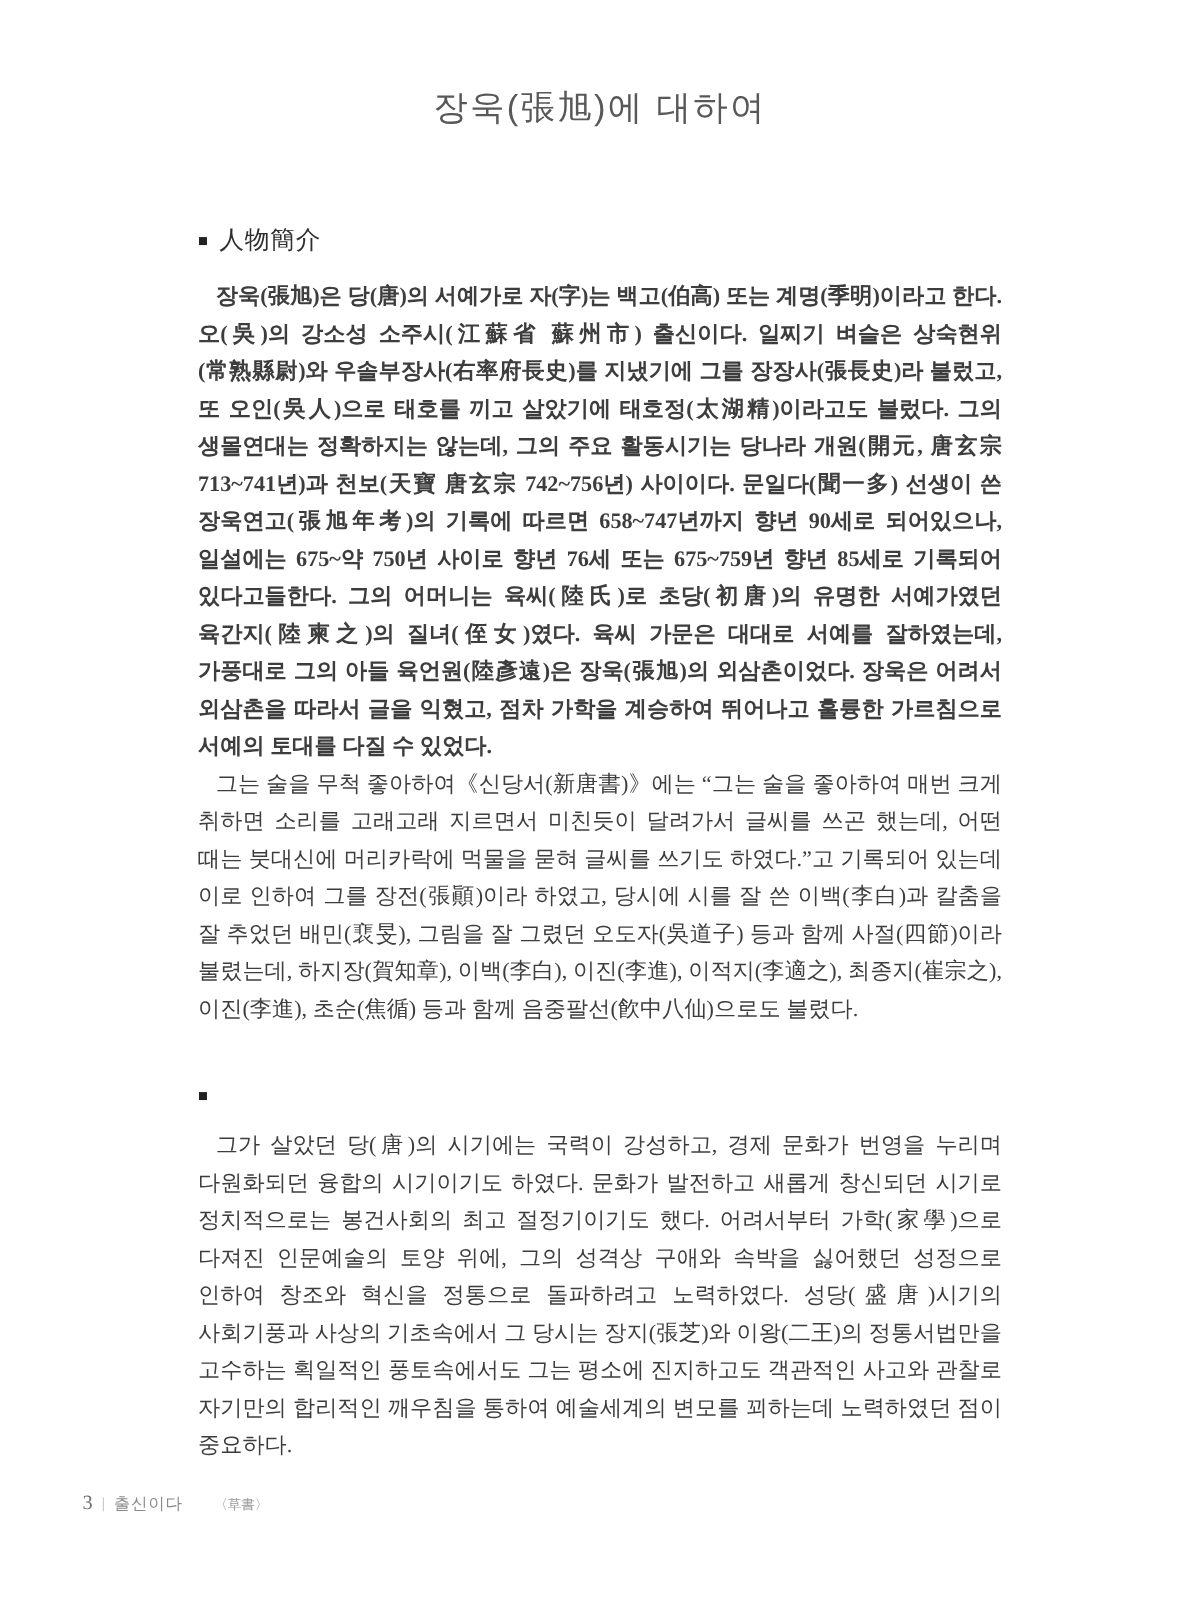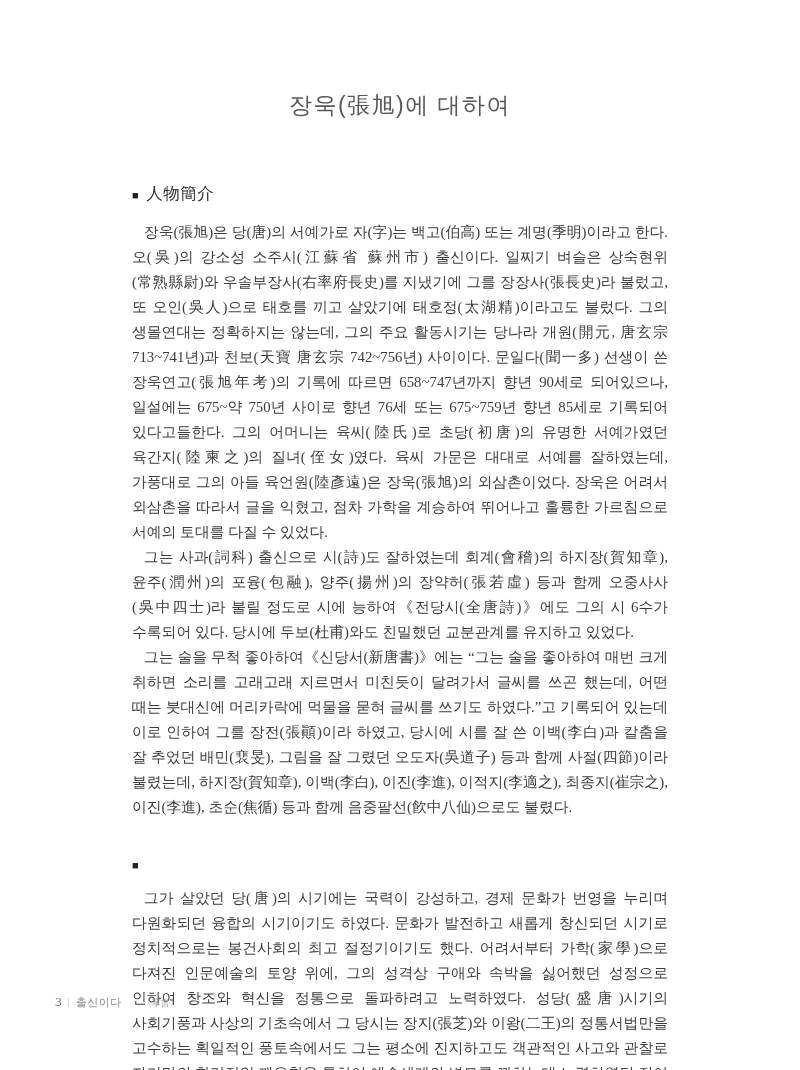--- a/index.html
+++ b/index.html
@@ -15,7 +15,7 @@
   }
   .title {
     margin: 0;
-    padding-top: 90px;
+    padding-top: 56px;
     text-align: center;
     font-family: "Liberation Sans", sans-serif;
     font-weight: 500;

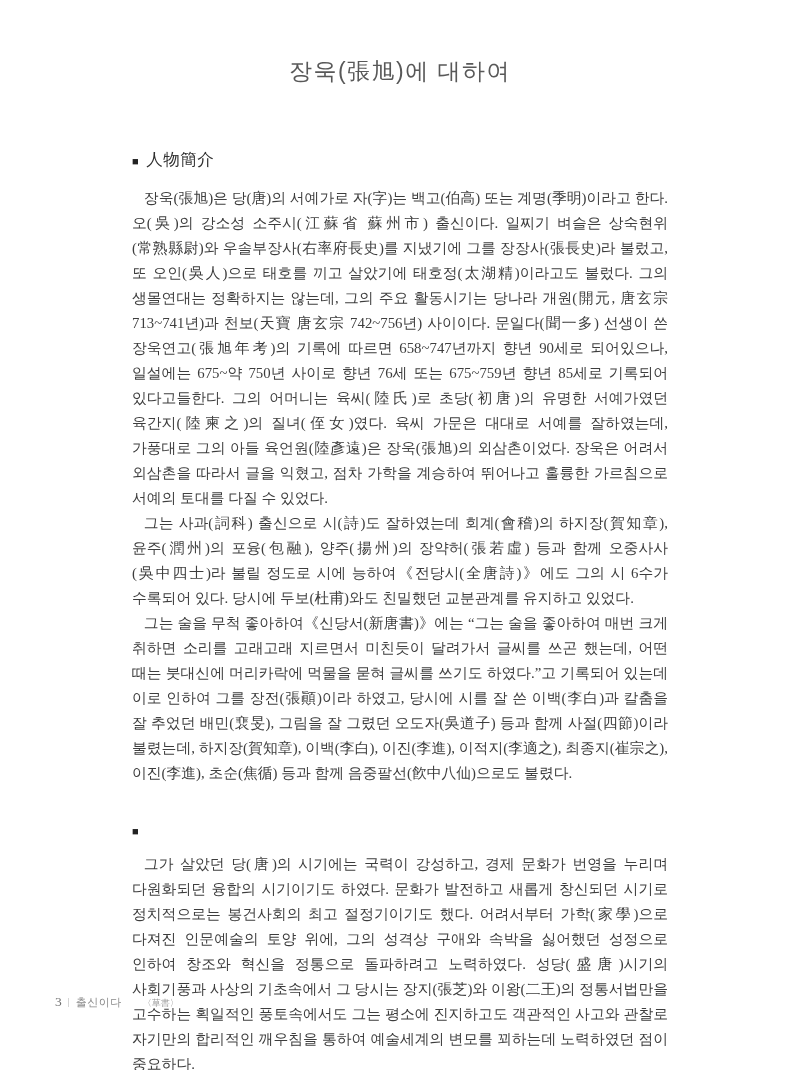--- a/index.html
+++ b/index.html
@@ -45,7 +45,7 @@
   }
   .section-bio .section-heading   { margin-top: 62px; }
   .section-era .section-heading   { margin-top: 38px; }
-  .section-bio .section-heading + p { margin-top: 15px; }
+  .section-bio .section-heading + p { margin-top: 15px; font-weight: bold; }
   .section-era .section-heading + p { margin-top: 16px; }
   p.body-par {
     margin: 0;

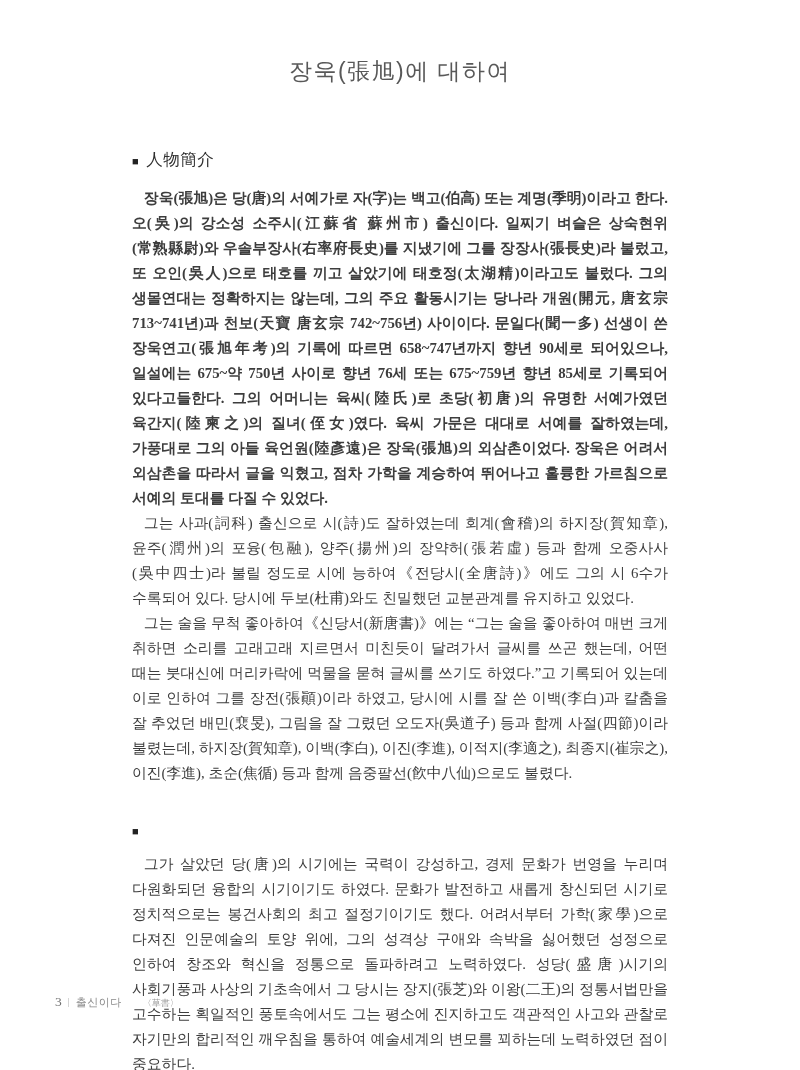--- a/index.html
+++ b/index.html
@@ -102,7 +102,6 @@
         <span>人物簡介</span>
       </h2>
       <p class="body-par">장욱(張旭)은 당(唐)의 서예가로 자(字)는 백고(伯高) 또는 계명(季明)이라고 한다. 오(吳)의 강소성 소주시(江蘇省 蘇州市) 출신이다. 일찌기 벼슬은 상숙현위(常熟縣尉)와 우솔부장사(右率府長史)를 지냈기에 그를 장장사(張長史)라 불렀고, 또 오인(吳人)으로 태호를 끼고 살았기에 태호정(太湖精)이라고도 불렀다. 그의 생몰연대는 정확하지는 않는데, 그의 주요 활동시기는 당나라 개원(開元, 唐玄宗 713~741년)과 천보(天寶 唐玄宗 742~756년) 사이이다. 문일다(聞一多) 선생이 쓴 장욱연고(張旭年考)의 기록에 따르면 658~747년까지 향년 90세로 되어있으나, 일설에는 675~약 750년 사이로 향년 76세 또는 675~759년 향년 85세로 기록되어 있다고들한다. 그의 어머니는 육씨(陸氏)로 초당(初唐)의 유명한 서예가였던 육간지(陸柬之)의 질녀(侄女)였다. 육씨 가문은 대대로 서예를 잘하였는데, 가풍대로 그의 아들 육언원(陸彥遠)은 장욱(張旭)의 외삼촌이었다. 장욱은 어려서 외삼촌을 따라서 글을 익혔고, 점차 가학을 계승하여 뛰어나고 훌륭한 가르침으로 서예의 토대를 다질 수 있었다.</p>
-      <p class="body-par">그는 사과(詞科) 출신으로 시(詩)도 잘하였는데 회계(會稽)의 하지장(賀知章), 윤주(潤州)의 포융(包融), 양주(揚州)의 장약허(張若虛) 등과 함께 오중사사(吳中四士)라 불릴 정도로 시에 능하여《전당시(全唐詩)》에도 그의 시 6수가 수록되어 있다. 당시에 두보(杜甫)와도 친밀했던 교분관계를 유지하고 있었다.</p>
       <p class="body-par">그는 술을 무척 좋아하여《신당서(新唐書)》에는 “그는 술을 좋아하여 매번 크게 취하면 소리를 고래고래 지르면서 미친듯이 달려가서 글씨를 쓰곤 했는데, 어떤 때는 붓대신에 머리카락에 먹물을 묻혀 글씨를 쓰기도 하였다.”고 기록되어 있는데 이로 인하여 그를 장전(張顚)이라 하였고, 당시에 시를 잘 쓴 이백(李白)과 칼춤을 잘 추었던 배민(裵旻), 그림을 잘 그렸던 오도자(吳道子) 등과 함께 사절(四節)이라 불렸는데, 하지장(賀知章), 이백(李白), 이진(李進), 이적지(李適之), 최종지(崔宗之), 이진(李進), 초순(焦循) 등과 함께 음중팔선(飮中八仙)으로도 불렸다.</p>
     </section>
 

